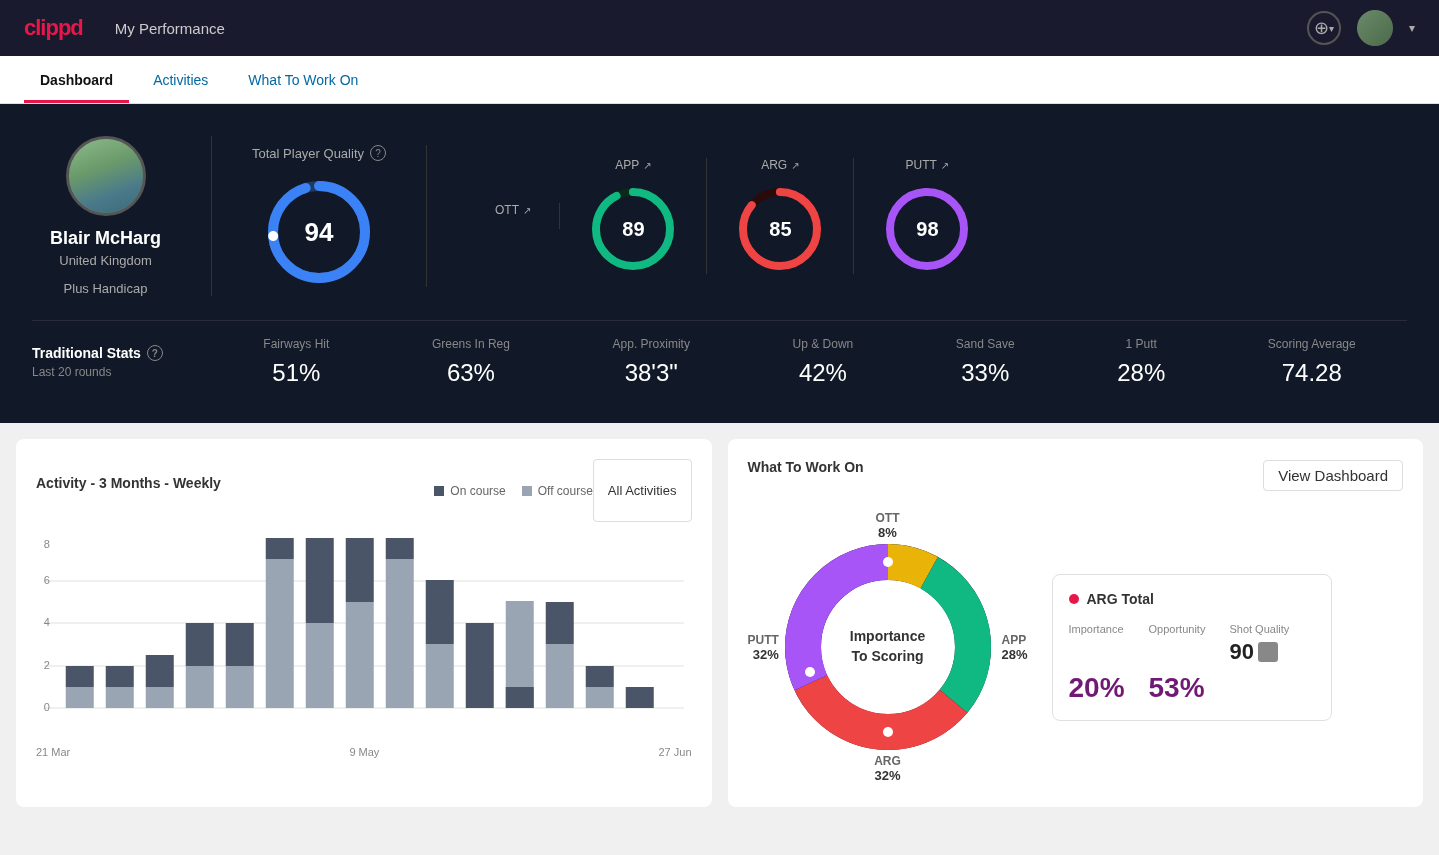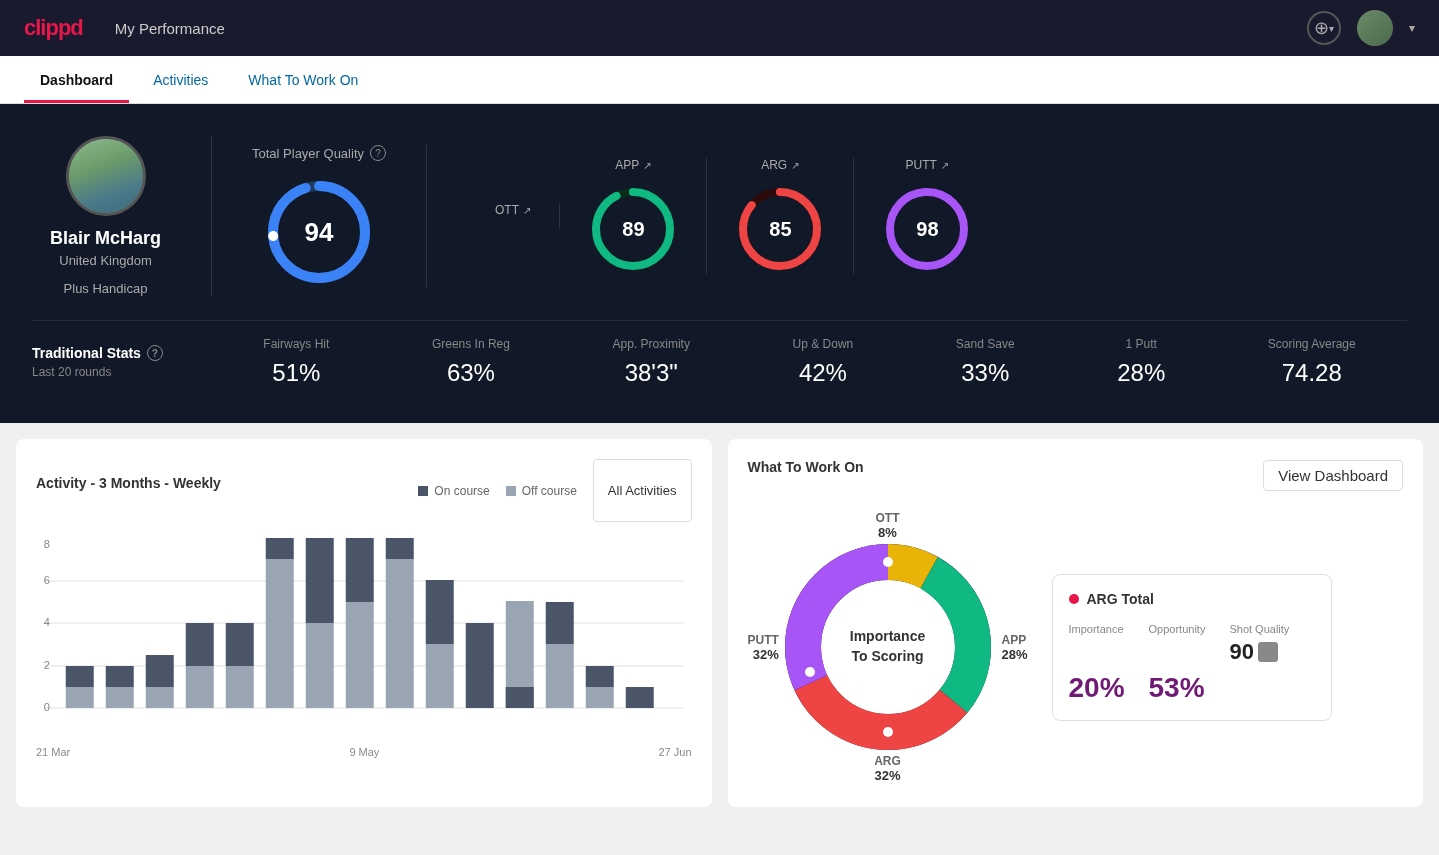--- a/index.html
+++ b/index.html
@@ -591,7 +591,7 @@
   <div class="panel">
     <div class="activity-header">
       <div class="panel-title">Activity - 3 Months - Weekly</div>
-      <div style="display:flex;gap:16px">
+      <div style="display:flex;gap:0">
         <div class="activity-legend">
           <div class="legend-item">
             <div class="legend-dot" style="background:#4a5568"></div>

